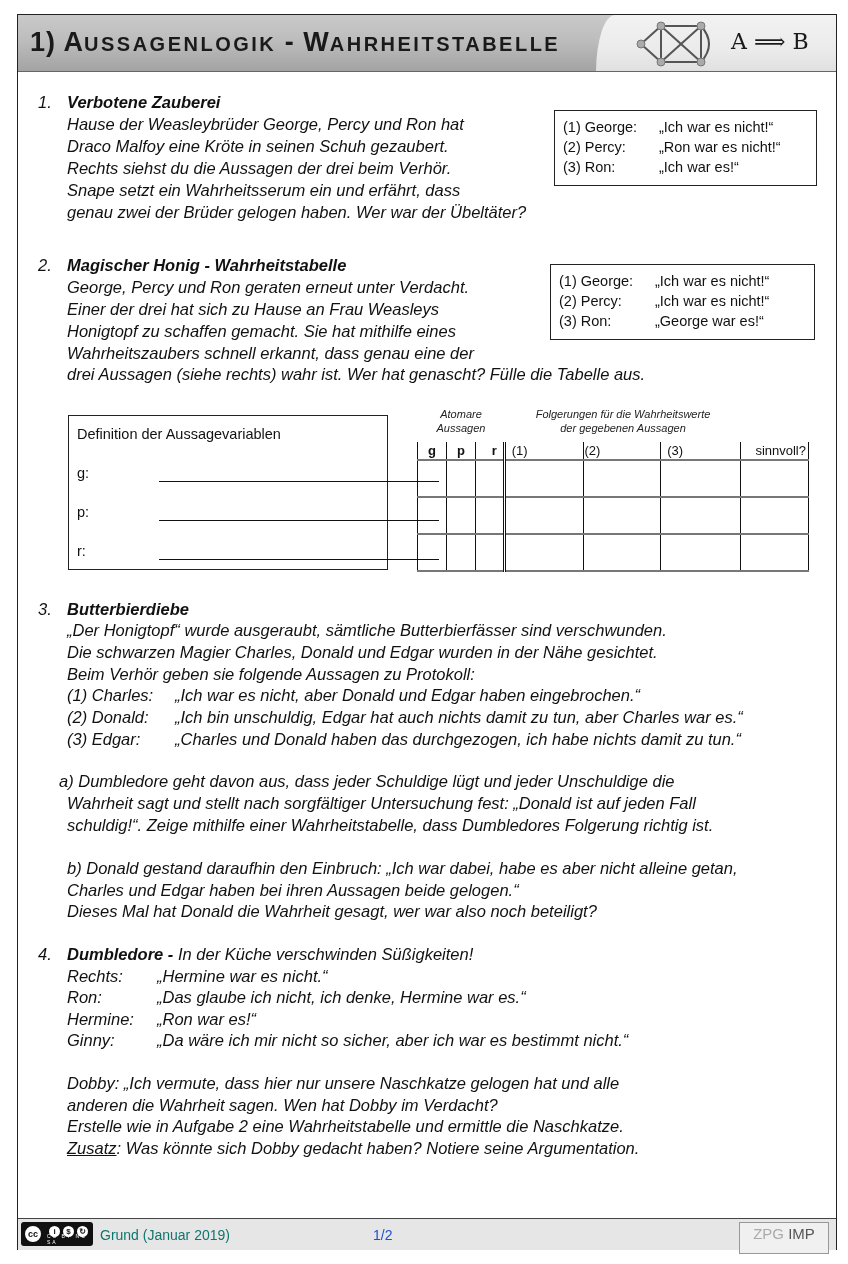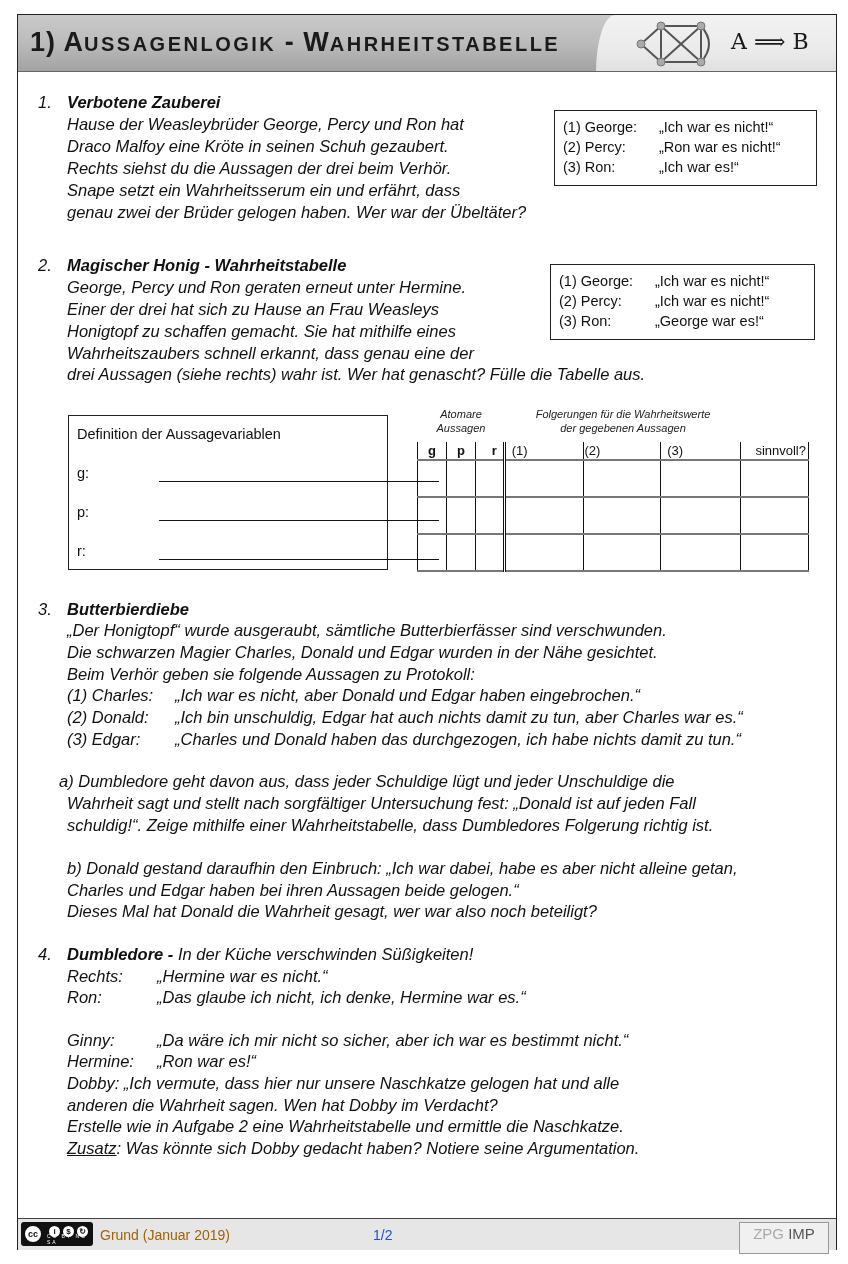--- a/index.html
+++ b/index.html
@@ -118,7 +118,7 @@
     <div>
       <div class="num" style="left:20px; top:183px;">2.</div>
       <div class="line bold" style="left:49px; top:183px;">Magischer Honig  - Wahrheitstabelle</div>
-      <div class="line" style="left:49px; top:205px;">George, Percy und Ron geraten erneut unter Hermine.</div>
+      <div class="line" style="left:49px; top:205px;">George, Percy und Ron geraten erneut unter Verdacht.</div>
       <div class="line" style="left:49px; top:227px;">Einer der drei hat sich zu Hause an Frau Weasleys</div>
       <div class="line" style="left:49px; top:249px;">Honigtopf zu schaffen gemacht. Sie hat mithilfe eines</div>
       <div class="line" style="left:49px; top:271px;">Wahrheitszaubers schnell erkannt, dass genau eine der</div>

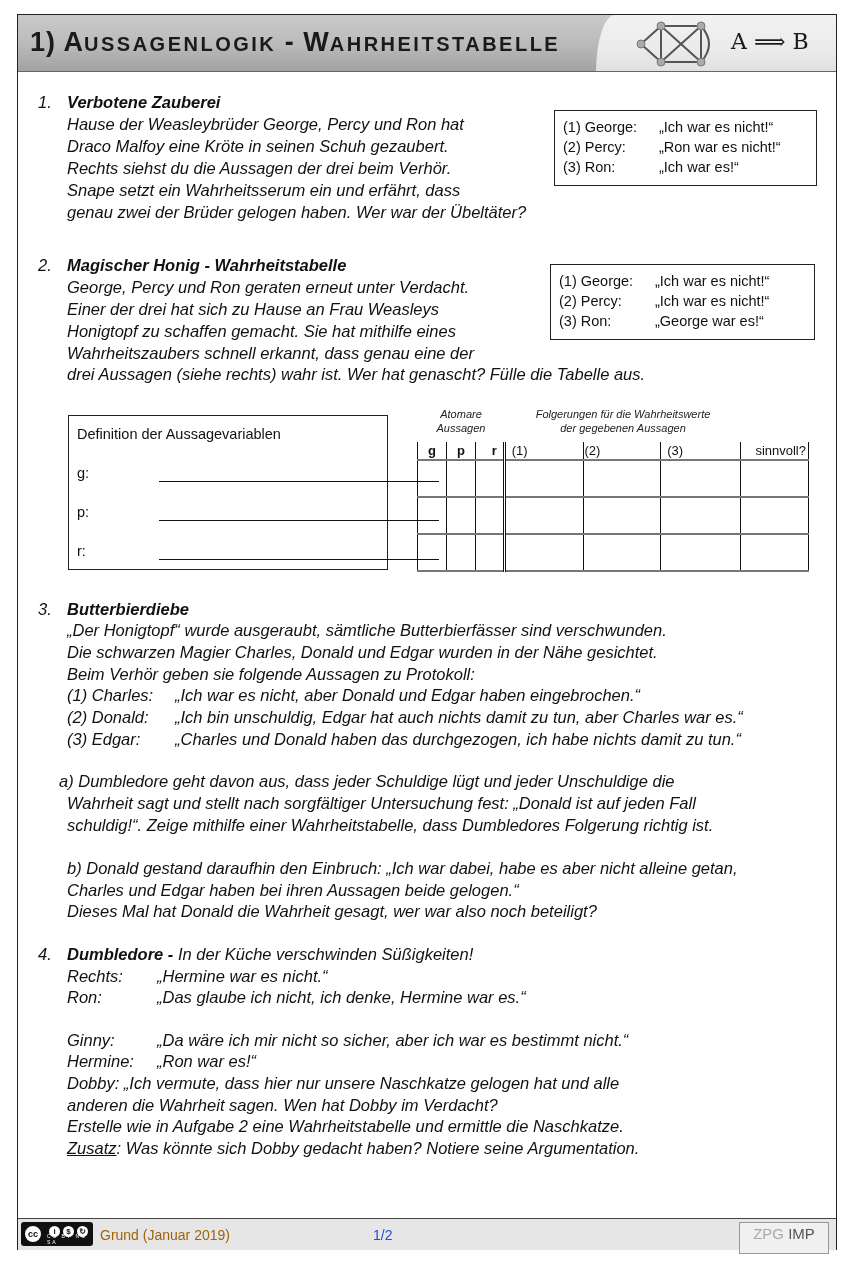--- a/index.html
+++ b/index.html
@@ -240,7 +240,7 @@
       <div class="line" style="left:49px; top:915px;">
         <span style="display:inline-block; width:90px;">Ron:</span><span>„Das glaube ich nicht, ich denke, Hermine war es.“</span>
       </div>
-      <div class="line" style="left:49px; top:937px;margin-top:42px;">
+      <div class="line" style="left:49px; top:937px;">
         <span style="display:inline-block; width:90px;">Hermine:</span><span>„Ron war es!“</span>
       </div>
       <div class="line" style="left:49px; top:958px;">

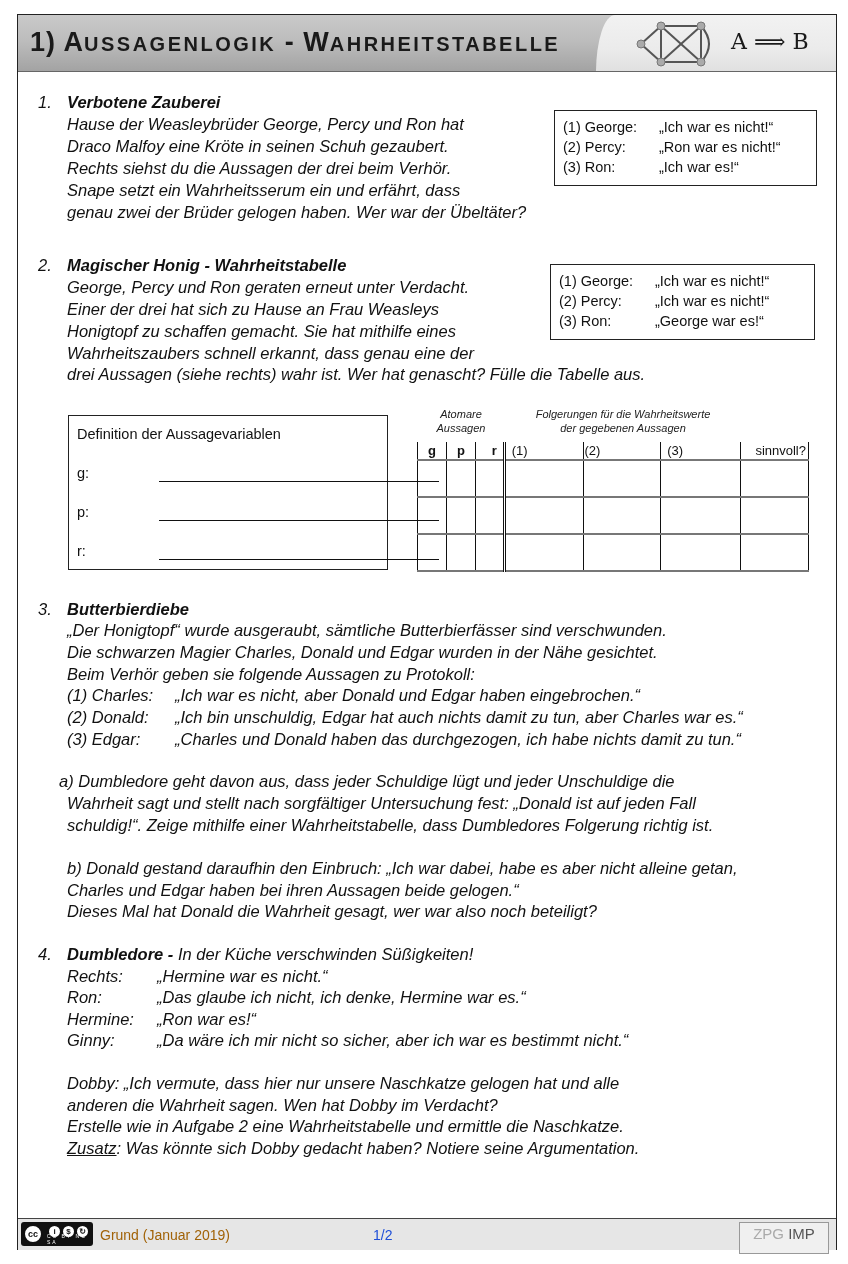--- a/index.html
+++ b/index.html
@@ -49,7 +49,7 @@
   .cc-badge { position: absolute; left: 3px; top: 3px; width: 72px; height: 24px; background: #111; border-radius: 3px; }
   .cc-badge .cc-c { position: absolute; width: 20px; height: 20px; border-radius: 50%; background: #fff; border: 2px solid #111; top: 2px; font-size: 9px; font-weight: bold; text-align: center; line-height: 16px; color: #111; }
   .cc-badge .cc-sub { position: absolute; left: 26px; bottom: 1px; font-size: 5px; color: #fff; letter-spacing: 2px; }
-  .author { position: absolute; left: 82px; top: 8px; font-size: 14px; color: #a16207; white-space: nowrap; }
+  .author { position: absolute; left: 82px; top: 8px; font-size: 14px; color: #0f766e; white-space: nowrap; }
   .pagenum { position: absolute; left: 355px; top: 8px; font-size: 14px; color: #1d4ed8; }
   .zpg { position: absolute; right: 7px; top: 3px; width: 90px; height: 32px; border: 1px solid #999; background: #f0f0f0; font-size: 15px; text-align: center; line-height: 22px; }
   .zpg .z1 { color: #aaa; }

